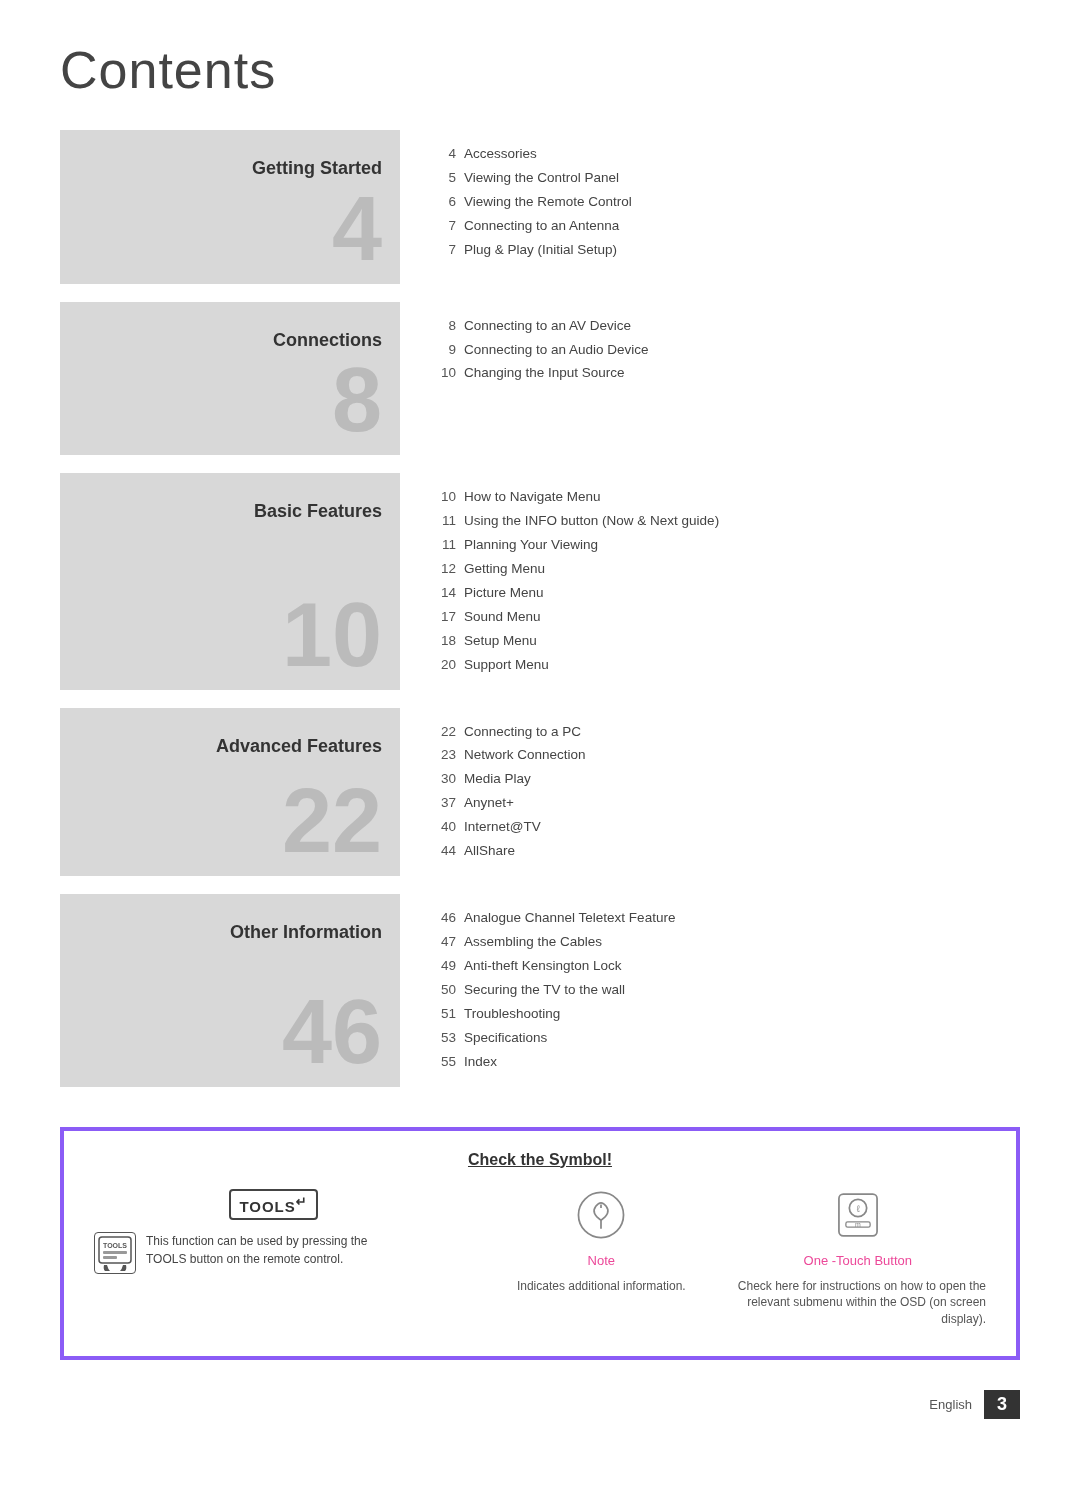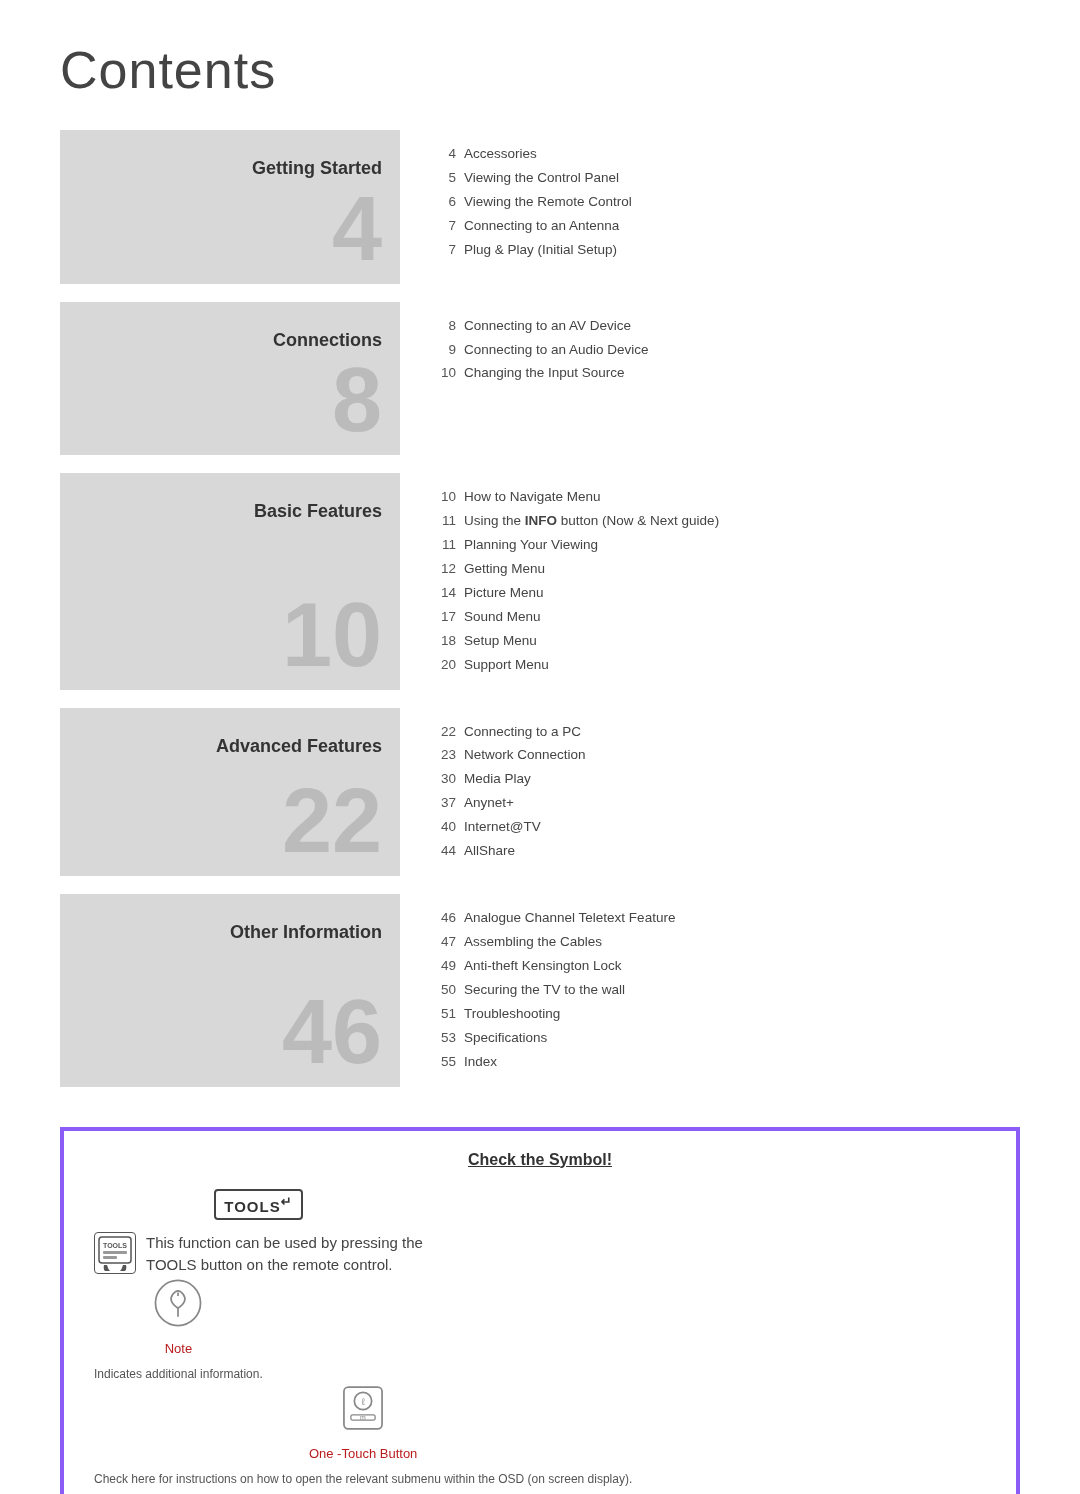--- a/index.html
+++ b/index.html
@@ -87,7 +87,7 @@
     }
 
     .toc-item-text strong {
-      font-weight: bold;
+      font-weight: normal;
     }
 
     

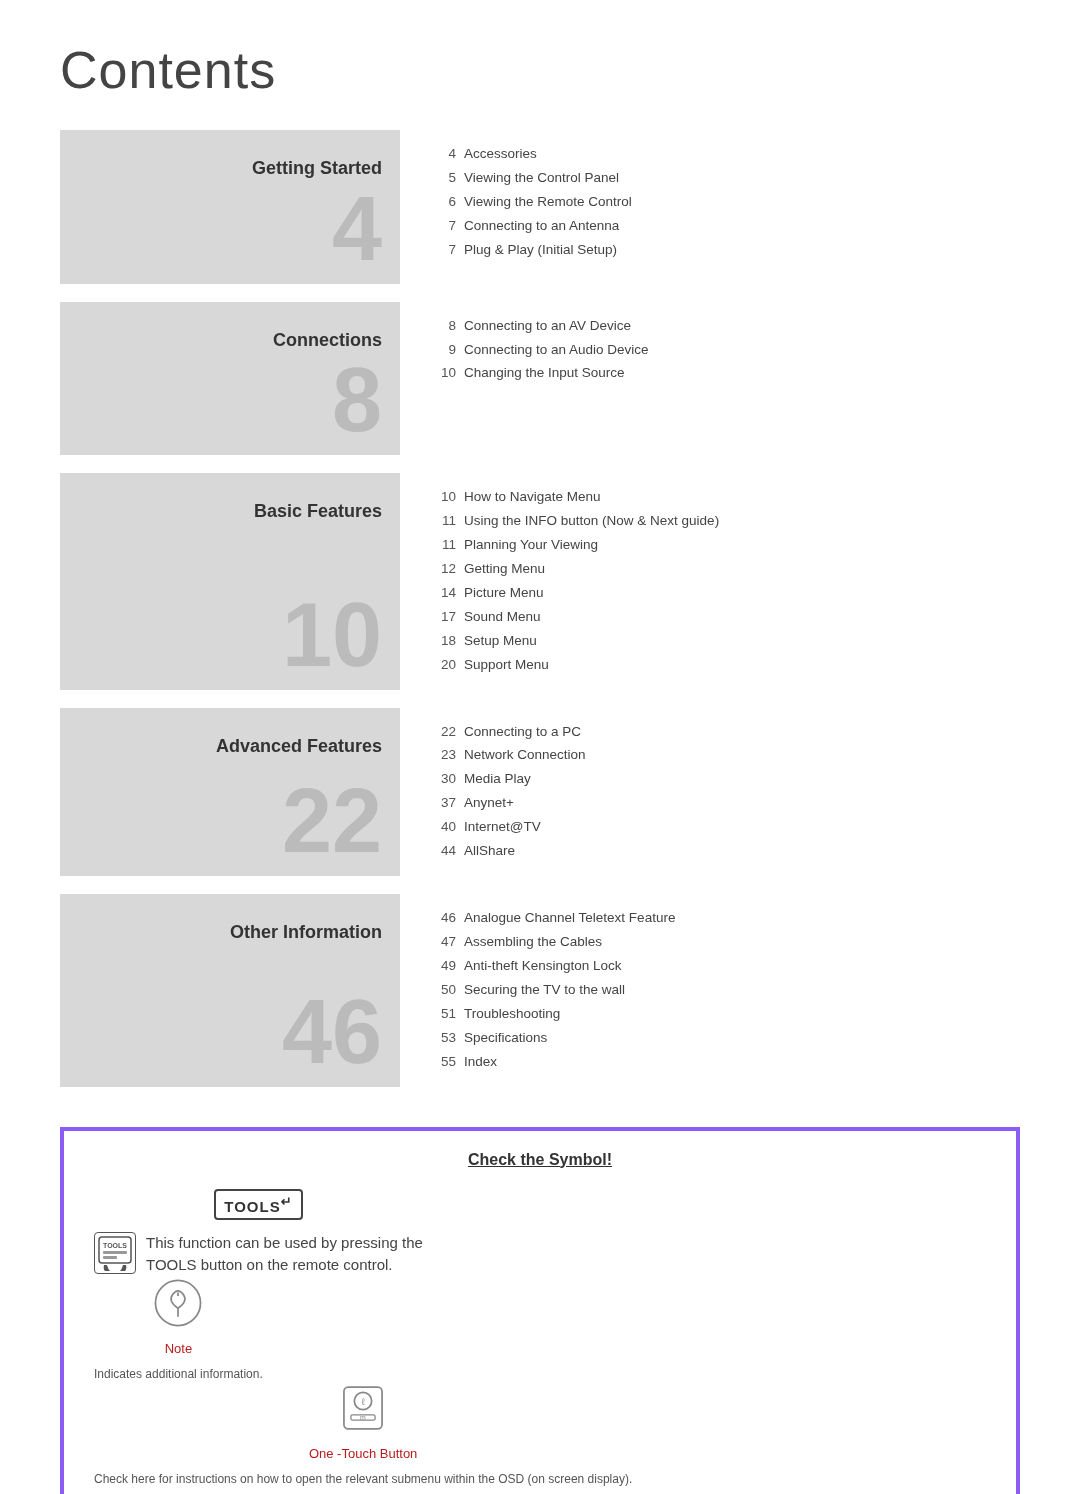--- a/index.html
+++ b/index.html
@@ -108,7 +108,7 @@
 
     .symbol-row {
       display: flex;
-      flex-direction: column;
+      flex-direction: row;
       align-items: flex-start;
       gap: 0;
     }

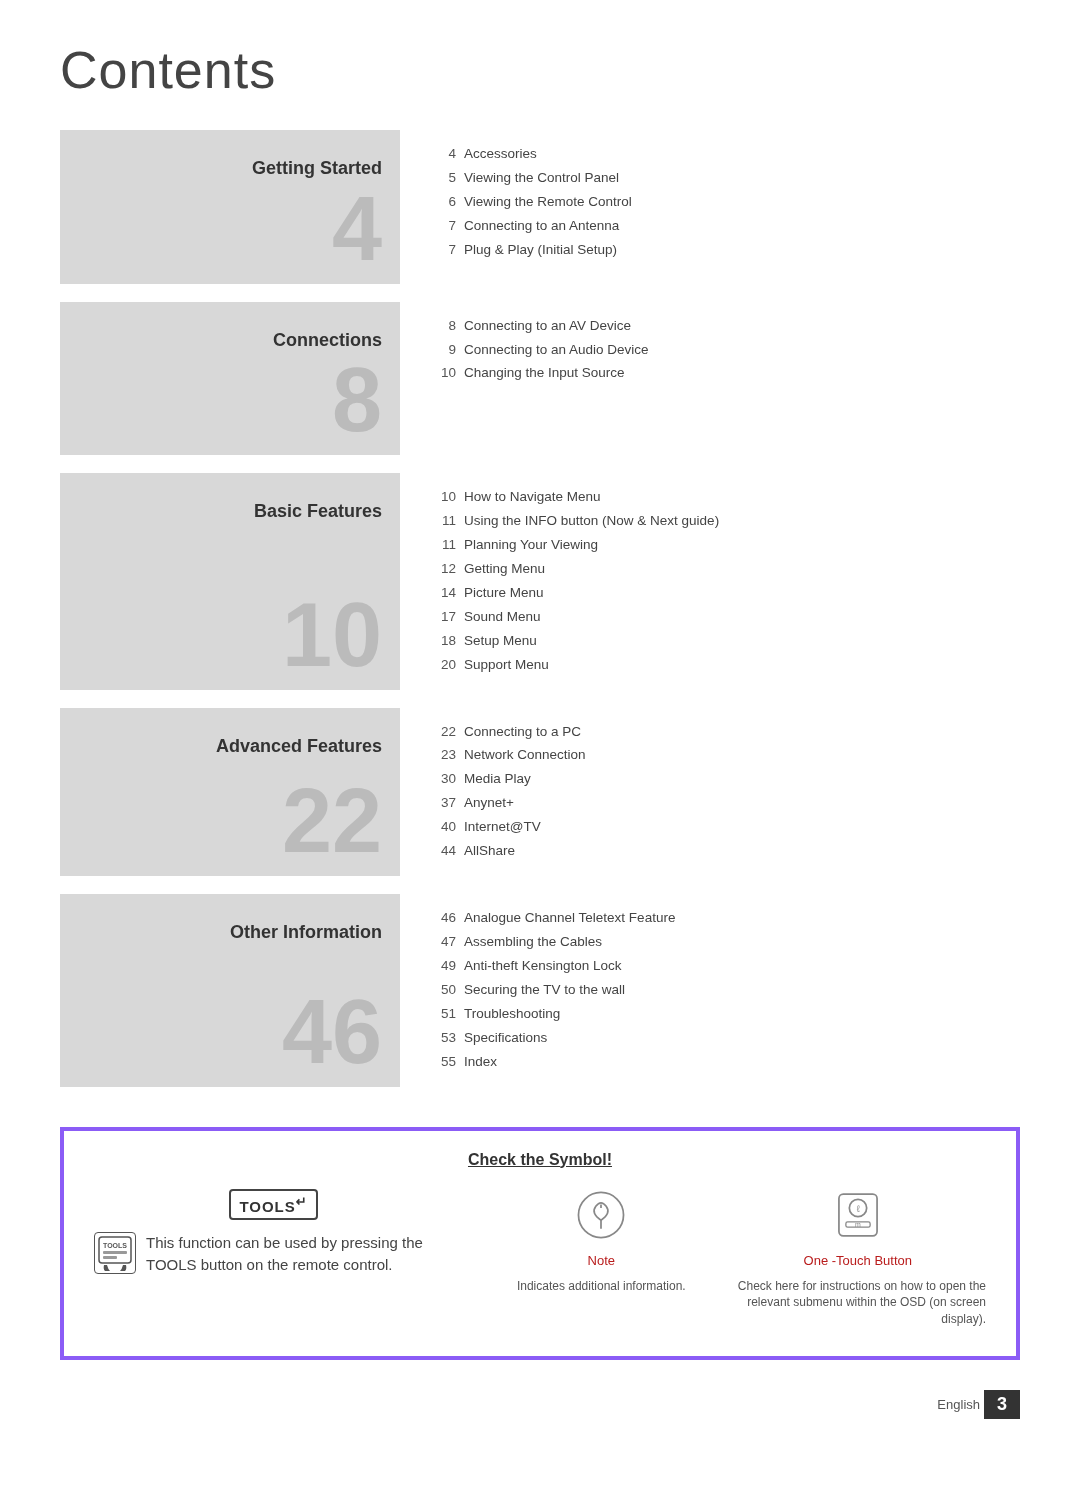--- a/index.html
+++ b/index.html
@@ -173,7 +173,7 @@
     }
 
     .tools-text-block {
-      font-size: 15px;
+      font-size: 12px;
       color: #444;
       line-height: 1.5;
       flex: 1;

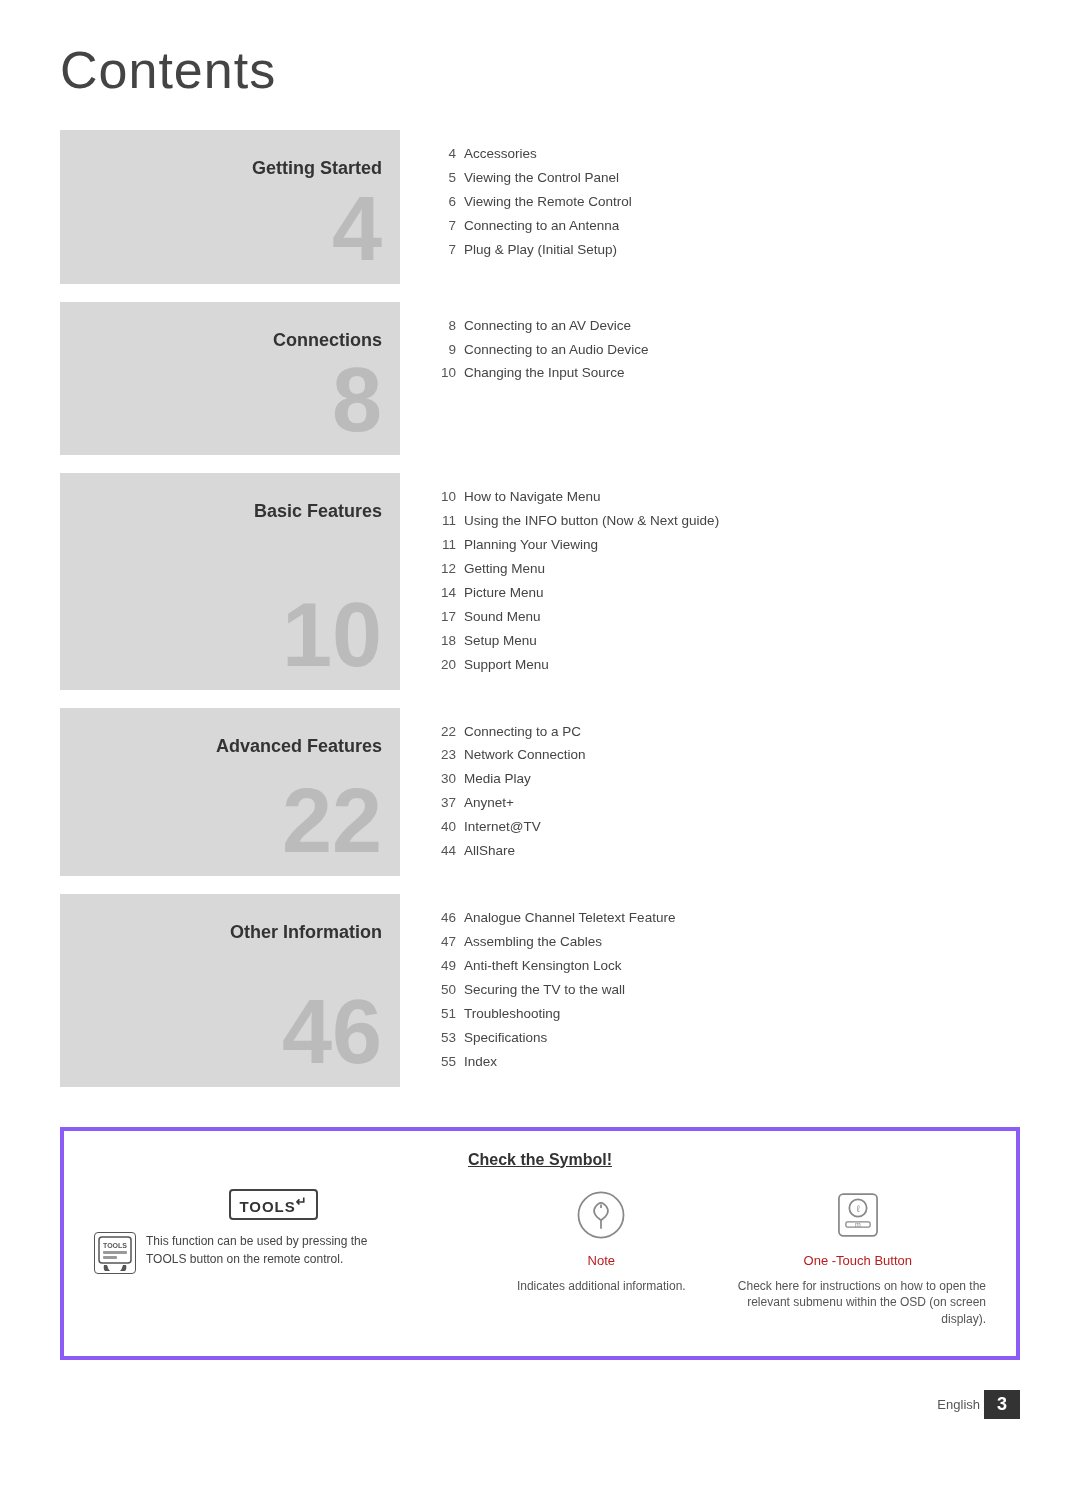--- a/index.html
+++ b/index.html
@@ -147,7 +147,7 @@
 
     .symbol-label {
       font-size: 13px;
-      color: #b91c1c;
+      color: #ec4899;
       text-align: center;
     }
 

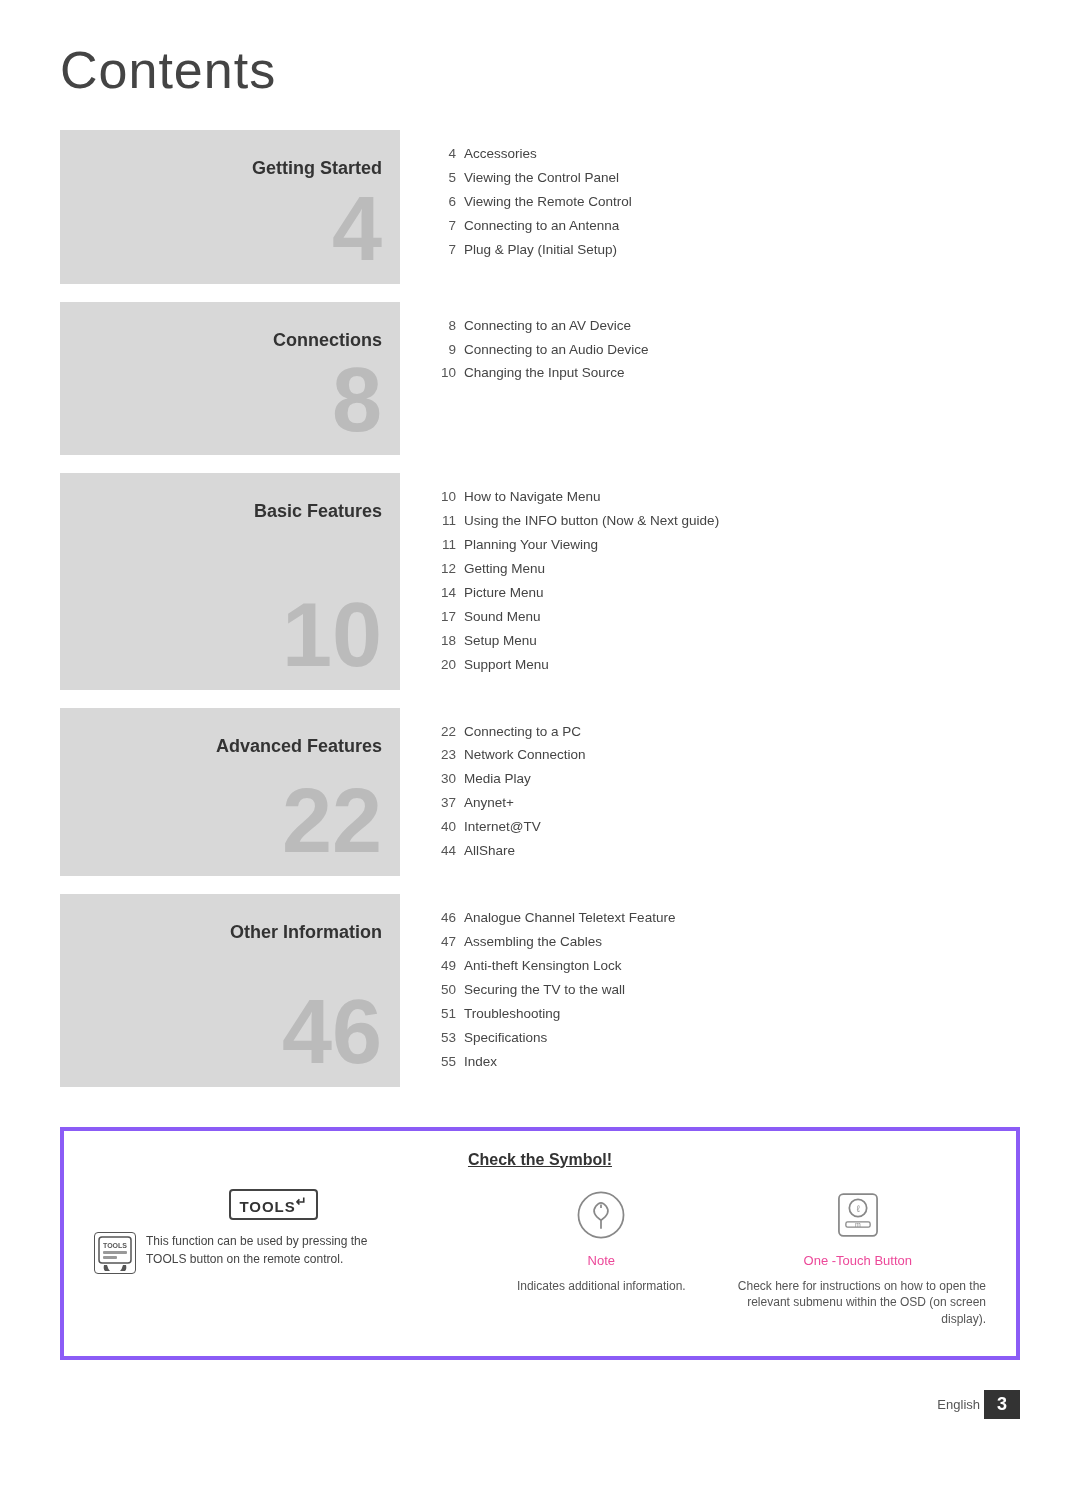--- a/index.html
+++ b/index.html
@@ -186,7 +186,7 @@
       justify-content: flex-end;
       align-items: center;
       margin-top: 30px;
-      gap: 4px;
+      gap: 12px;
     }
 
     .footer-lang {

